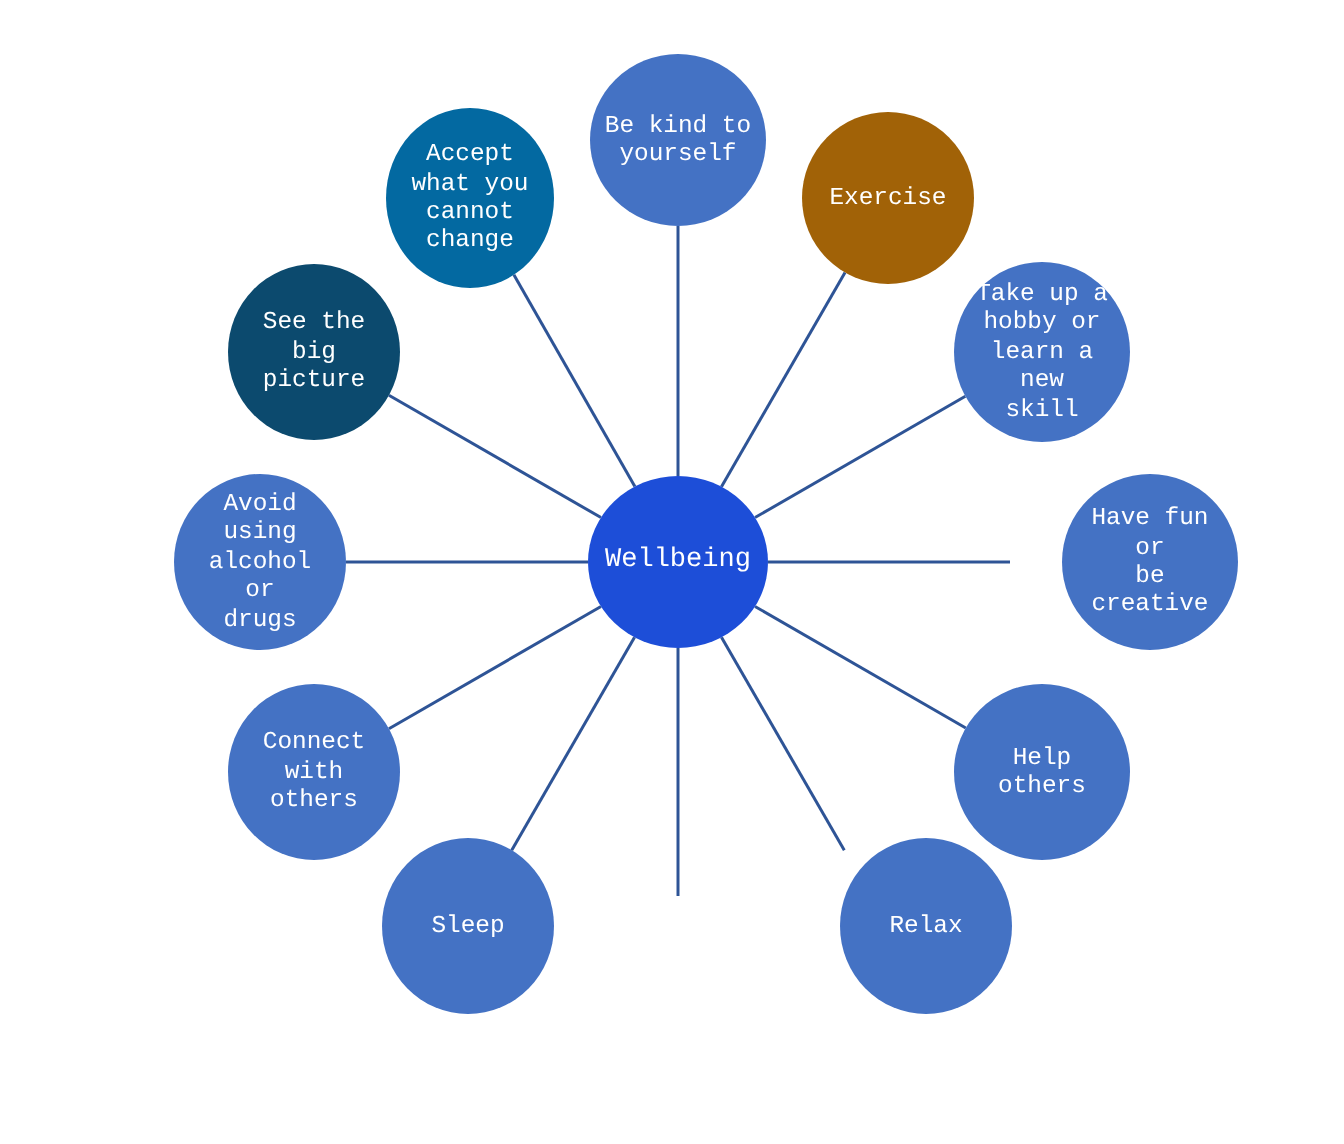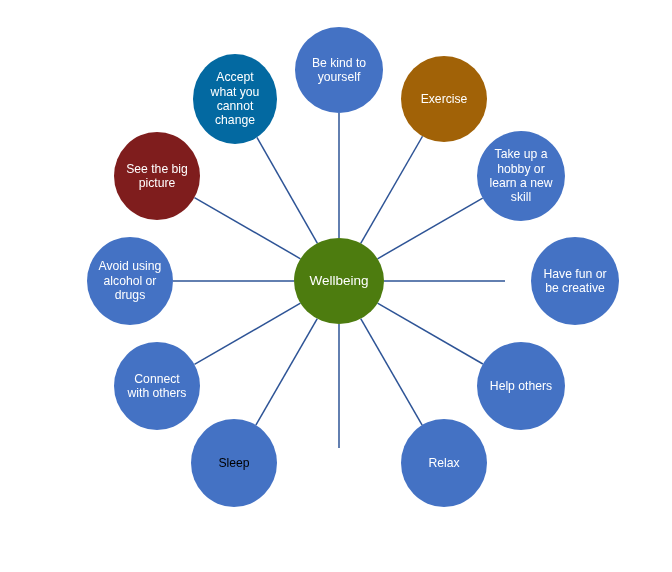--- a/index.html
+++ b/index.html
@@ -37,6 +37,7 @@
     box-sizing: border-box;
     line-height: 1.18;
     z-index: 2;
+    font-family: Liberation Mono, monospace;
   }
   .node .node-label {
     display: block;

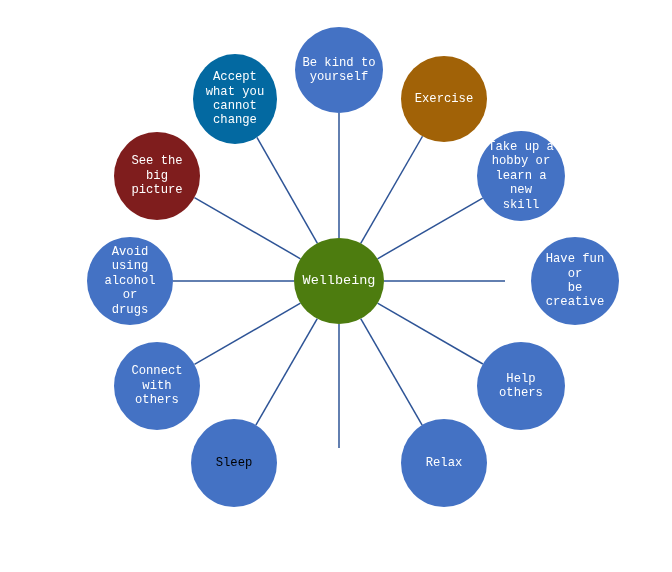--- a/index.html
+++ b/index.html
@@ -106,7 +106,7 @@
 alcohol or
 drugs</span>
     </div>
-    <div class="node node-satellite" style="left: 114px; top: 132px; width: 86px; height: 88px; background: #7f1d1d; color: rgb(255, 255, 255);">
+    <div class="node node-satellite" style="left: 114px; top: 132px; width: 86px; height: 88px; background: #0c4a6e; color: rgb(255, 255, 255);">
       <span class="node-label">See the big
 picture</span>
     </div>

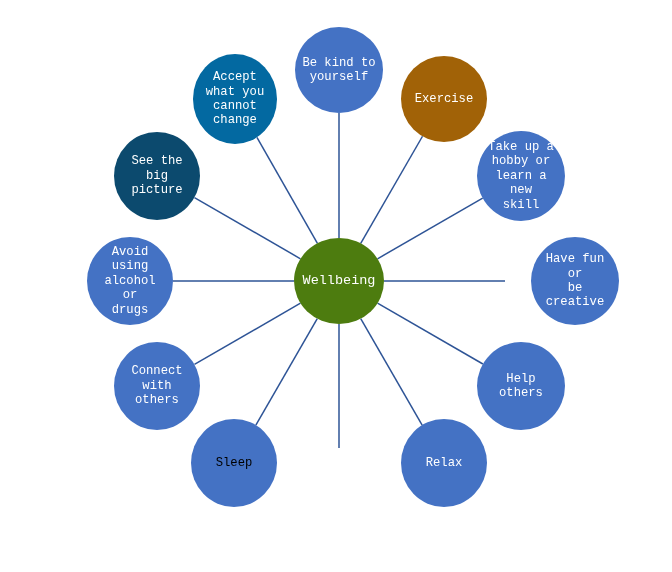--- a/index.html
+++ b/index.html
@@ -116,7 +116,7 @@
 cannot
 change</span>
     </div>
-    <div class="node node-center" style="left: 294px; top: 238px; width: 90px; height: 86px; background: #4d7c0f; color: rgb(255, 255, 255);">
+    <div class="node node-center" style="left: 294px; top: 238px; width: 90px; height: 86px; background: #1d4ed8; color: rgb(255, 255, 255);">
       <span class="node-label">Wellbeing</span>
     </div>
   </div>

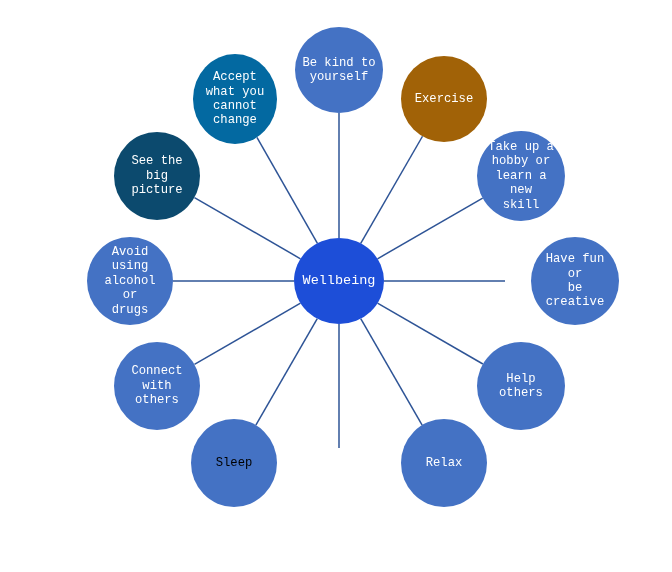--- a/index.html
+++ b/index.html
@@ -94,7 +94,7 @@
     <div class="node node-satellite" style="left: 401px; top: 419px; width: 86px; height: 88px; background: rgb(68, 114, 196); color: rgb(255, 255, 255);">
       <span class="node-label">Relax</span>
     </div>
-    <div class="node node-satellite" style="left: 191px; top: 419px; width: 86px; height: 88px; background: rgb(68, 114, 196); color: #000000;">
+    <div class="node node-satellite" style="left: 191px; top: 419px; width: 86px; height: 88px; background: rgb(68, 114, 196); color: #ffffff;">
       <span class="node-label">Sleep</span>
     </div>
     <div class="node node-satellite" style="left: 114px; top: 342px; width: 86px; height: 88px; background: rgb(68, 114, 196); color: rgb(255, 255, 255);">

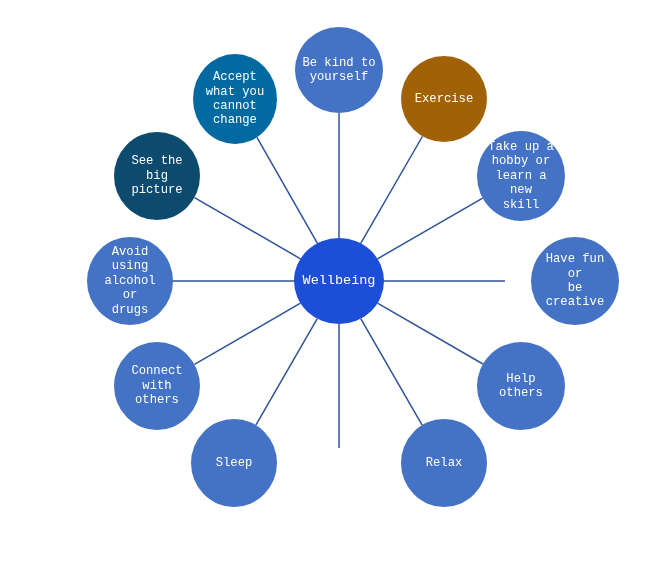--- a/index.html
+++ b/index.html
@@ -91,7 +91,7 @@
     <div class="node node-satellite" style="left: 477px; top: 342px; width: 88px; height: 88px; background: rgb(68, 114, 196); color: rgb(255, 255, 255);">
       <span class="node-label">Help others</span>
     </div>
-    <div class="node node-satellite" style="left: 401px; top: 419px; width: 86px; height: 88px; background: rgb(68, 114, 196); color: rgb(255, 255, 255);">
+    <div class="node node-satellite" style="left: 420px; top: 419px; width: 86px; height: 88px; background: rgb(68, 114, 196); color: rgb(255, 255, 255);">
       <span class="node-label">Relax</span>
     </div>
     <div class="node node-satellite" style="left: 191px; top: 419px; width: 86px; height: 88px; background: rgb(68, 114, 196); color: #ffffff;">

